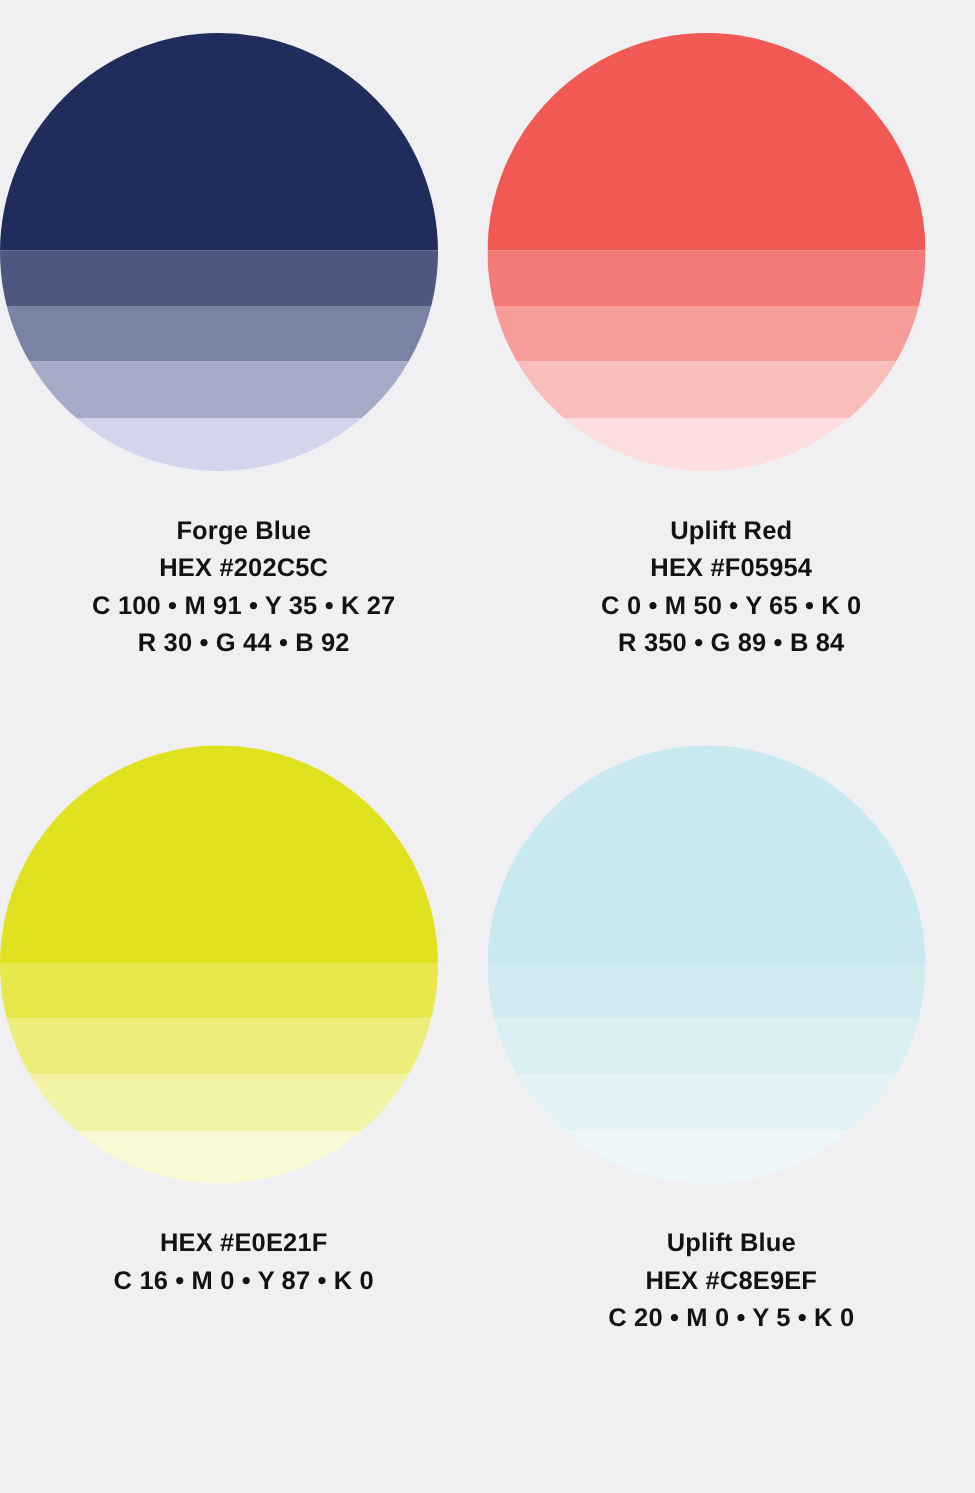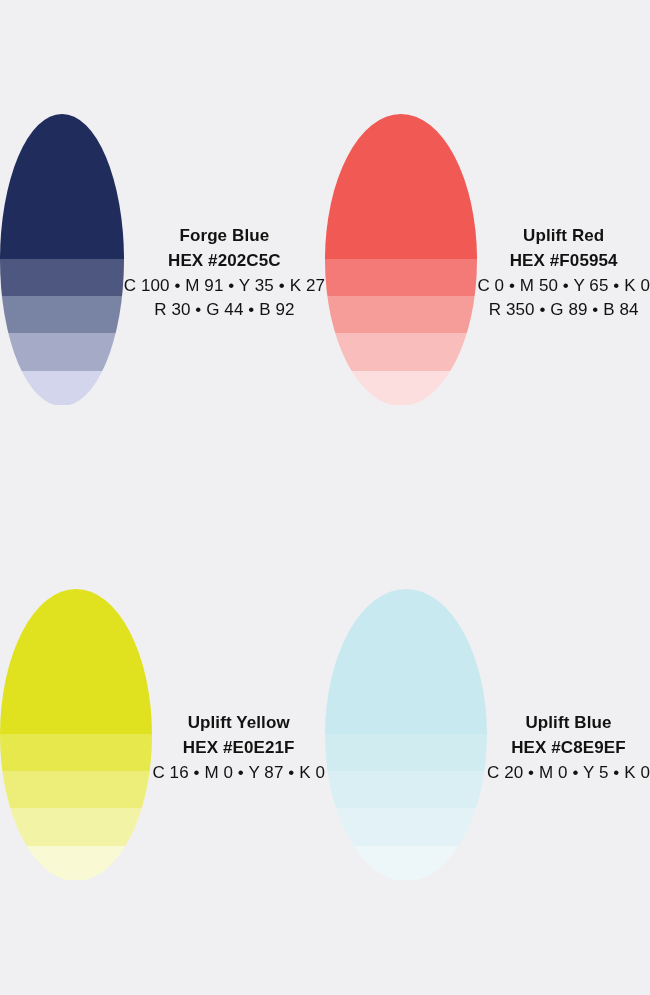--- a/index.html
+++ b/index.html
@@ -26,8 +26,7 @@
 
   .swatch-card {
     display: flex;
-    flex-direction: row;
-    align-items: center;
+    flex-direction: column;
   }
 
   .swatch-circle {

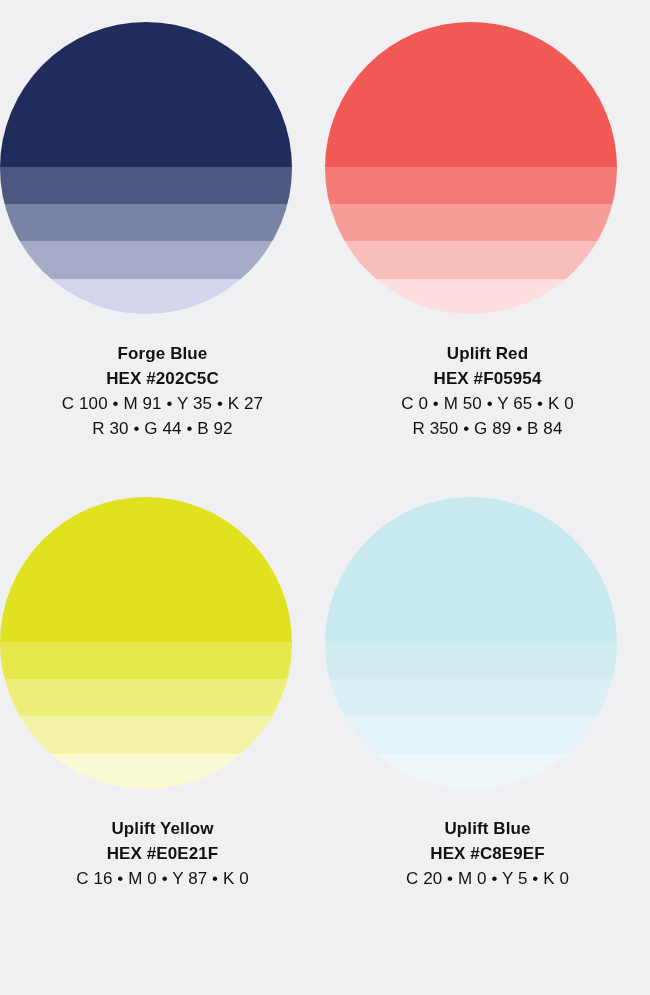--- a/index.html
+++ b/index.html
@@ -69,7 +69,7 @@
   .swatch-cmyk,
   .swatch-rgb {
     font-size: 17px;
-    font-weight: normal;
+    font-weight: bold;
     letter-spacing: 0.1px;
     white-space: nowrap;
   }

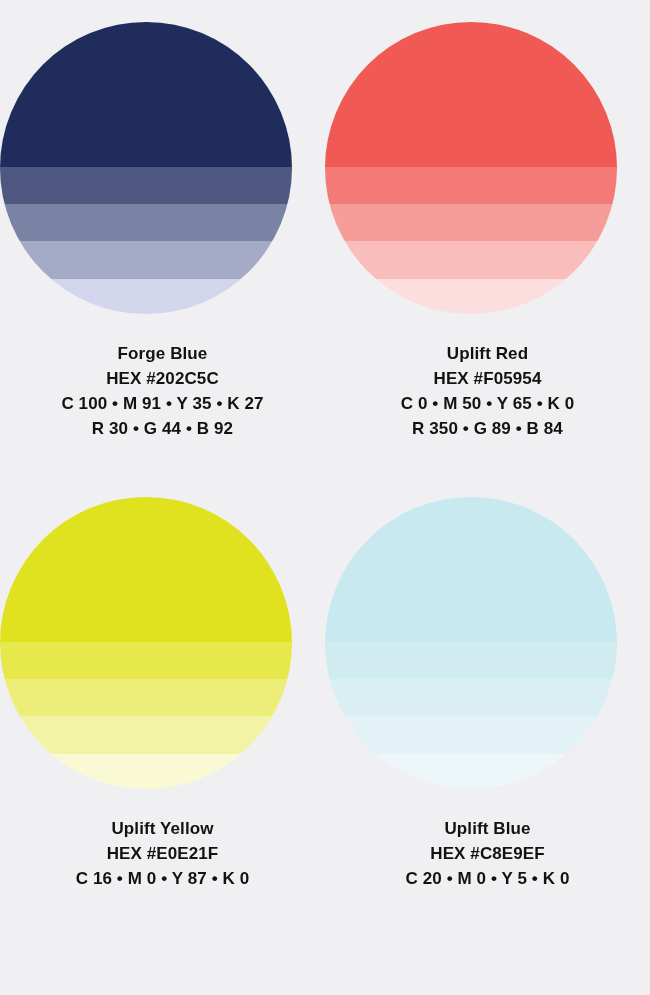--- a/index.html
+++ b/index.html
@@ -120,7 +120,6 @@
       <div class="band band-5" style="background-color: rgb(249, 249, 211);"></div>
     </div>
     <div class="swatch-caption">
-      <div class="swatch-name">Uplift Yellow</div>
       <div class="swatch-hex">HEX #E0E21F</div>
       <div class="swatch-cmyk">C 16 • M 0 • Y 87 • K 0</div>
     </div>

